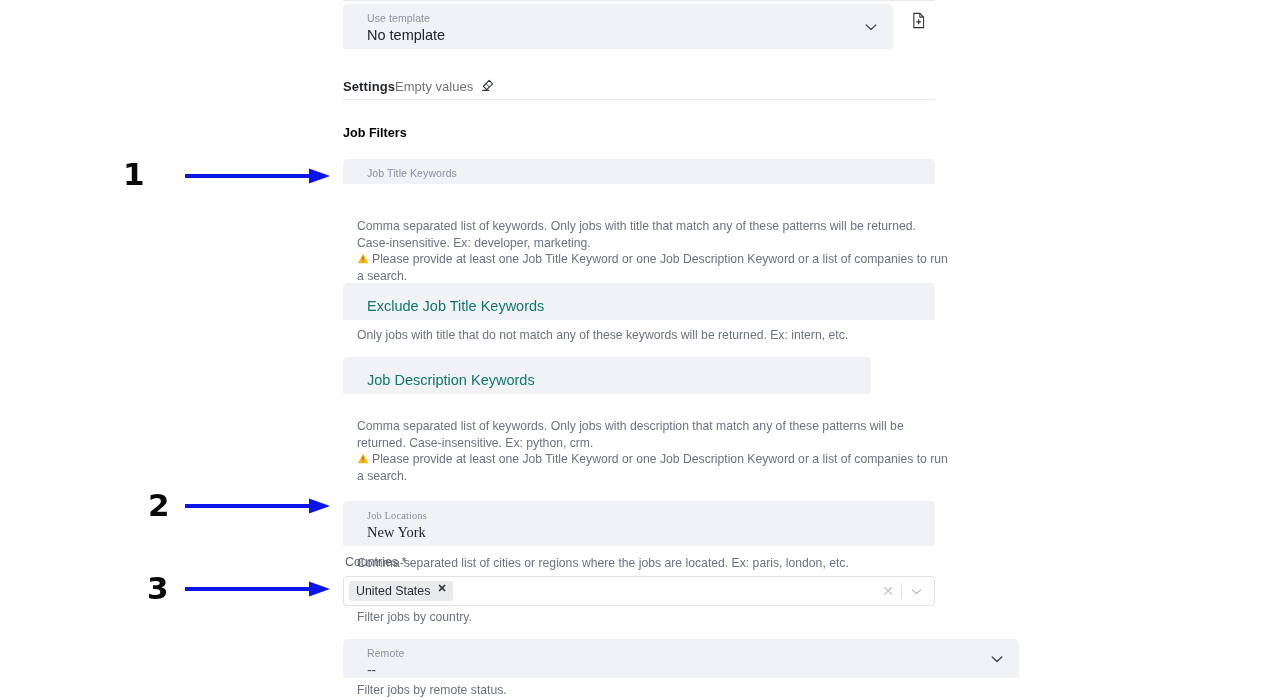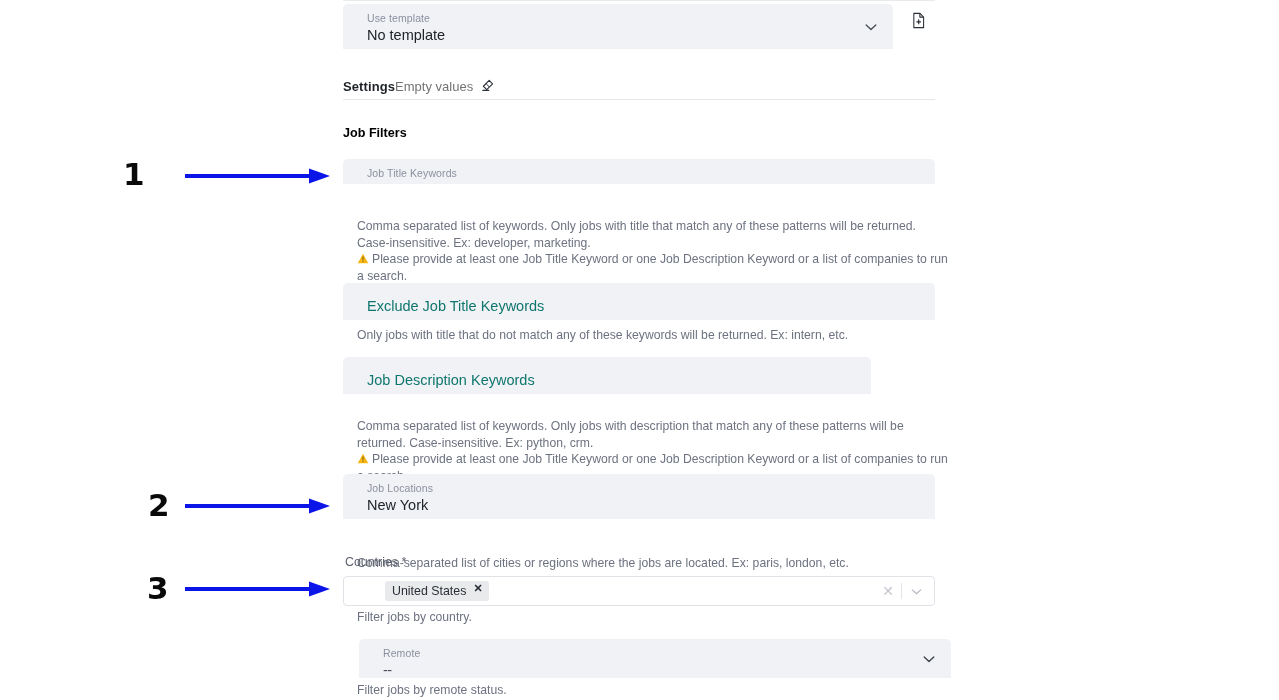--- a/index.html
+++ b/index.html
@@ -303,7 +303,7 @@
         </svg></span><span>Please provide at least one Job Title Keyword or one Job Description Keyword or a list of companies to run a search.</span></span>
 </div>
 
-<div class="filled-field" style="position:absolute; left:343px; top:474px; width:592px; height:45px;">
+<div class="filled-field" style="position:absolute; left:343px; top:501px; width:592px; height:45px;font-family:Liberation Serif, serif;">
   <div class="field-label">Job Locations</div>
   <div class="field-value">New York</div>
 </div>

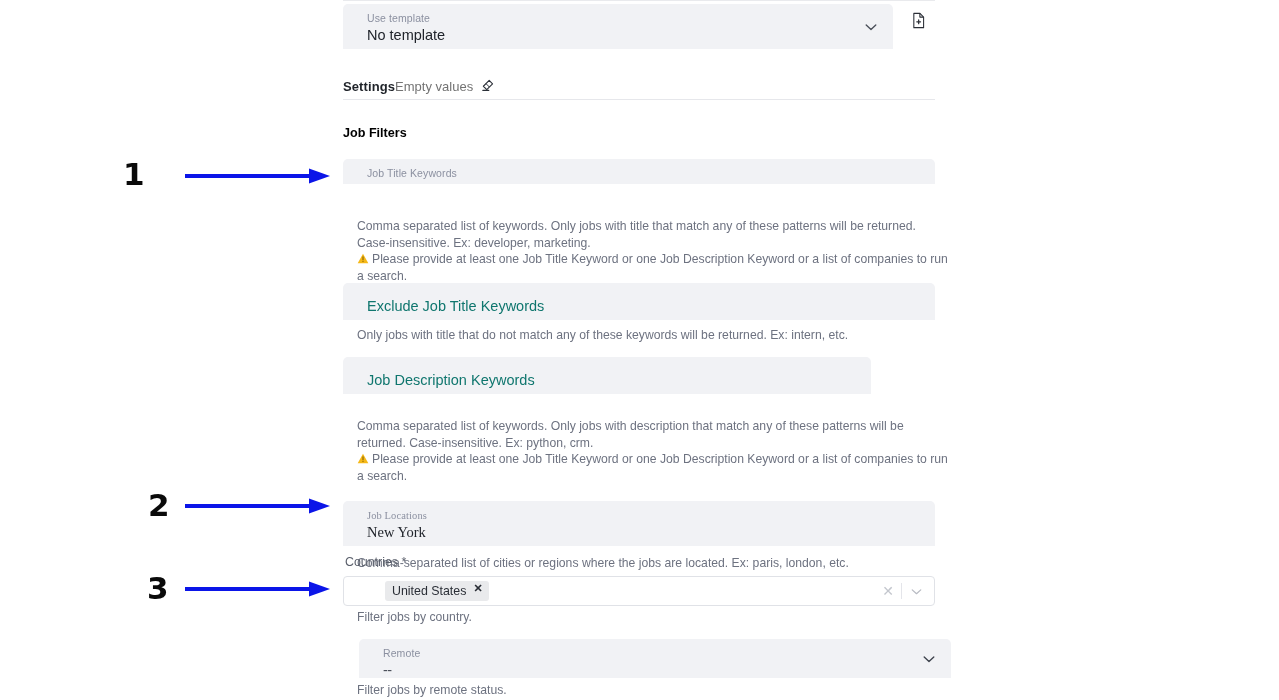--- a/index.html
+++ b/index.html
@@ -188,7 +188,6 @@
     font-size: 12.4px;
     color: #2a2e36;
     line-height: 16px;
-    margin-left: 36px;
   }
   .ms-chip-x {
     font-size: 11px;

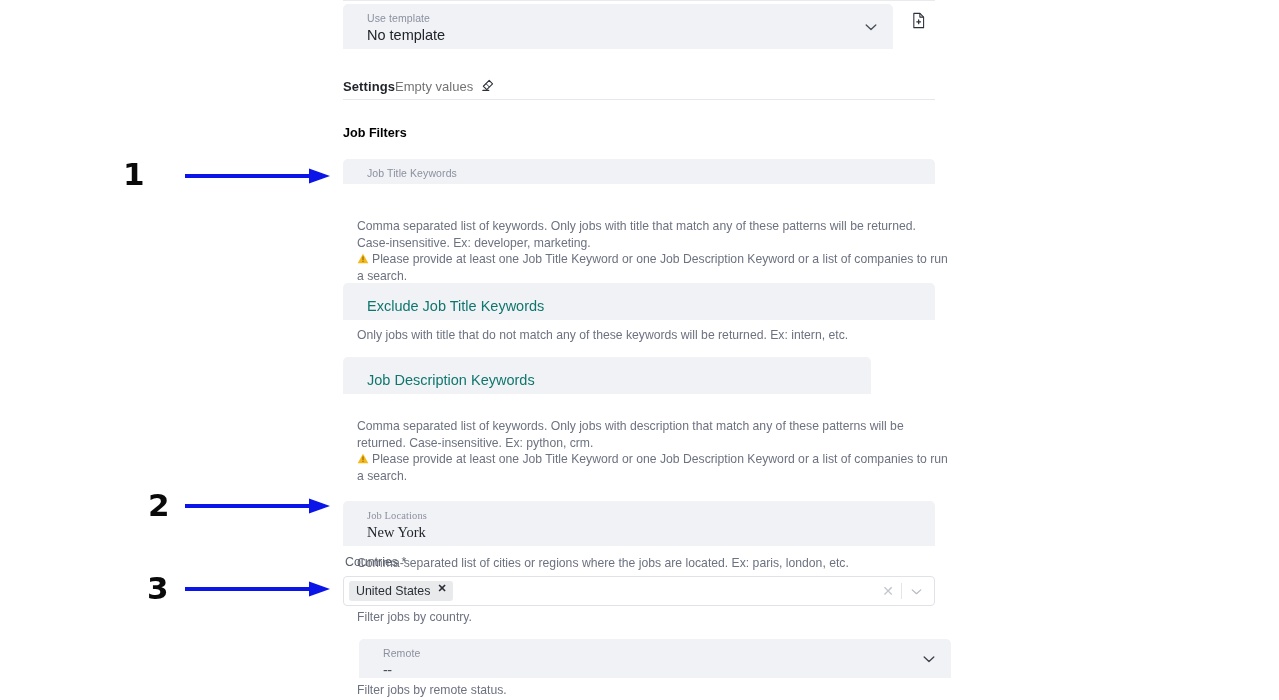--- a/index.html
+++ b/index.html
@@ -327,7 +327,7 @@
 </div>
 <div class="hint" style="position:absolute; left:343px; top:609px; width:592px;">Filter jobs by country.</div>
 
-<div class="filled-field with-caret" style="position:absolute; left:343px; top:639px; width:592px; height:39px;margin-left:16px;">
+<div class="filled-field with-caret" style="position:absolute; left:343px; top:639px; width:676px; height:39px;">
   <div class="field-label">Remote</div>
   <div class="field-dash">--</div>
   <span class="chevron">

